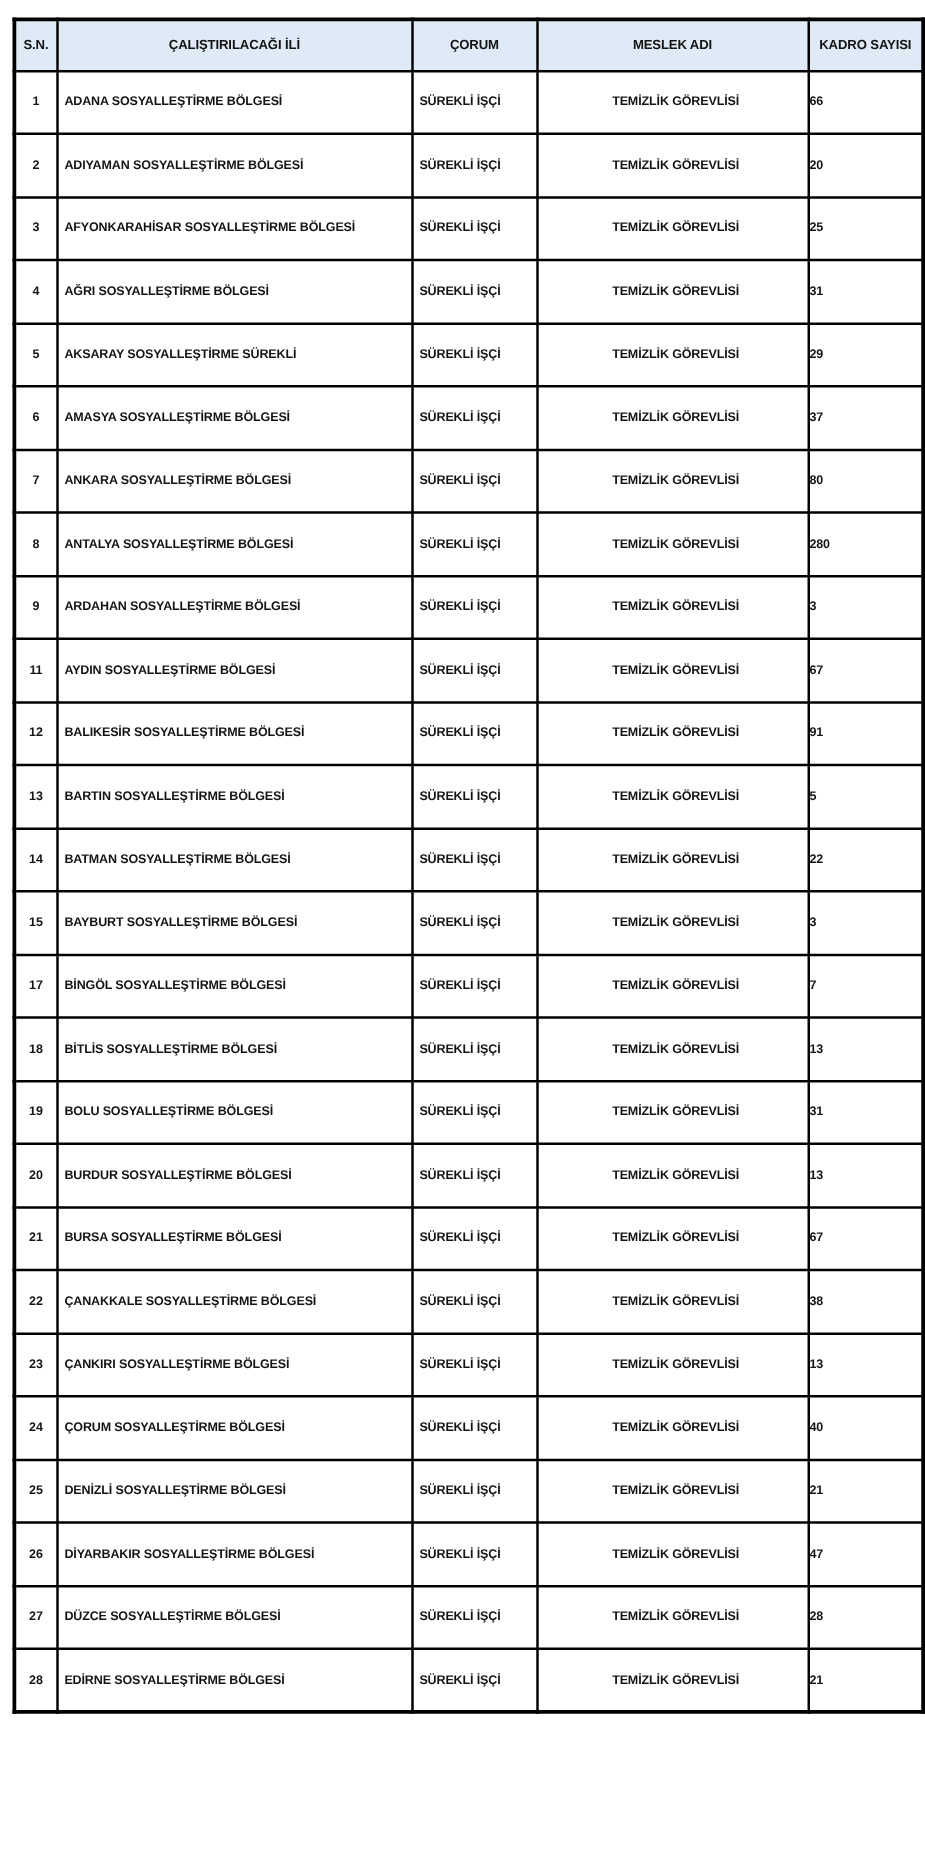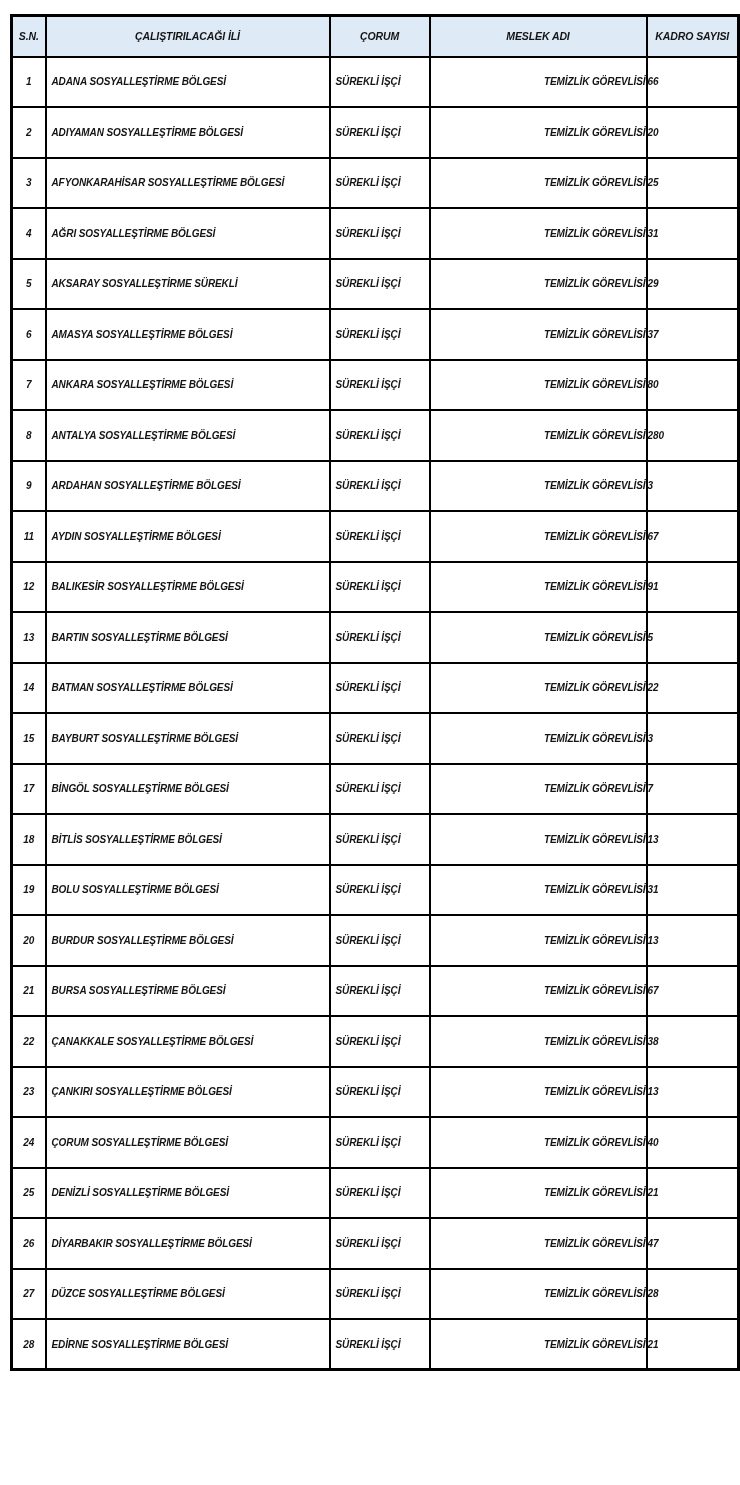--- a/index.html
+++ b/index.html
@@ -18,7 +18,6 @@
     border-collapse: collapse;
     table-layout: fixed;
     border: 3px solid #000000;
-    font-style: italic;
   }
   .doc-table th,
   .doc-table td {

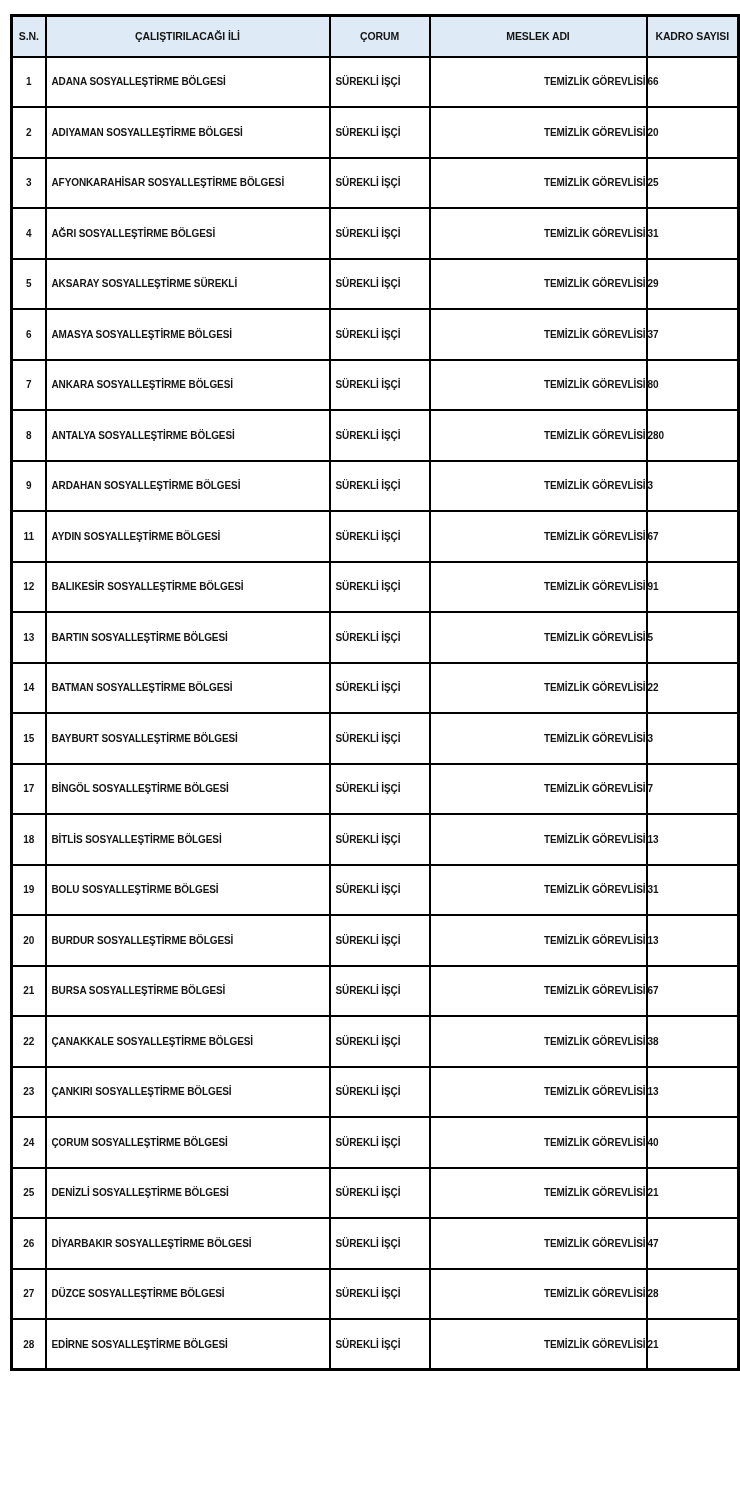--- a/index.html
+++ b/index.html
@@ -44,7 +44,7 @@
   td.c-sn     { text-align: center; }
   td.c-city   { text-align: left; padding-left: 5px; }
   td.c-title  { text-align: left; padding-left: 5px; }
-  td.c-job    { text-align: right; padding-left: 5px; }
+  td.c-job    { text-align: center; padding-left: 5px; }
   td.c-count  { }
 
   col.w-sn    { width: 34px;  }

